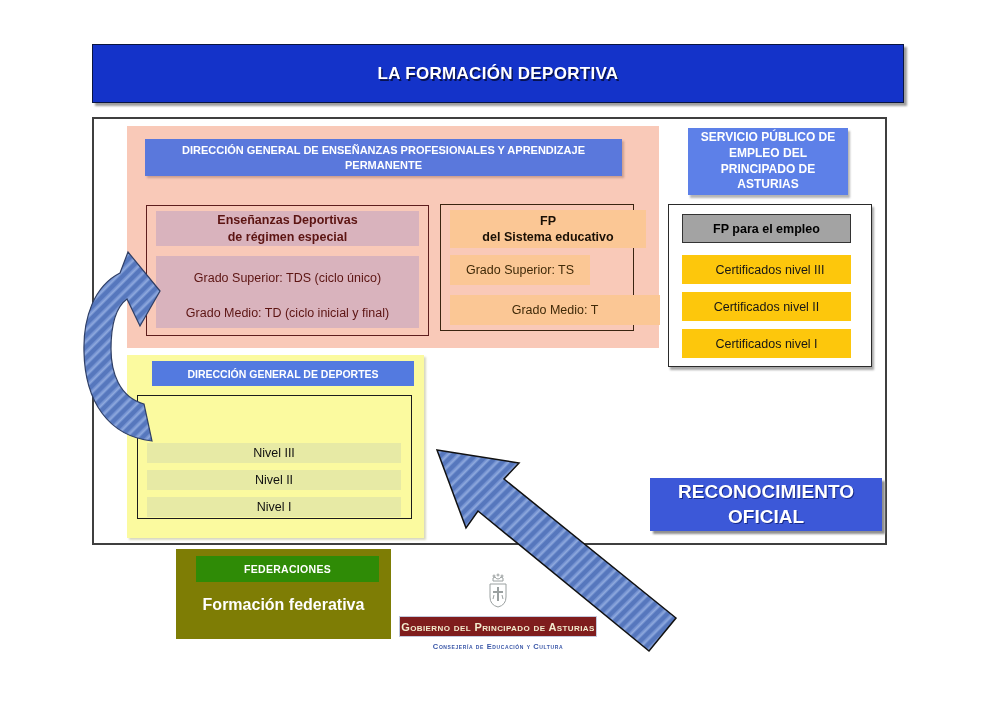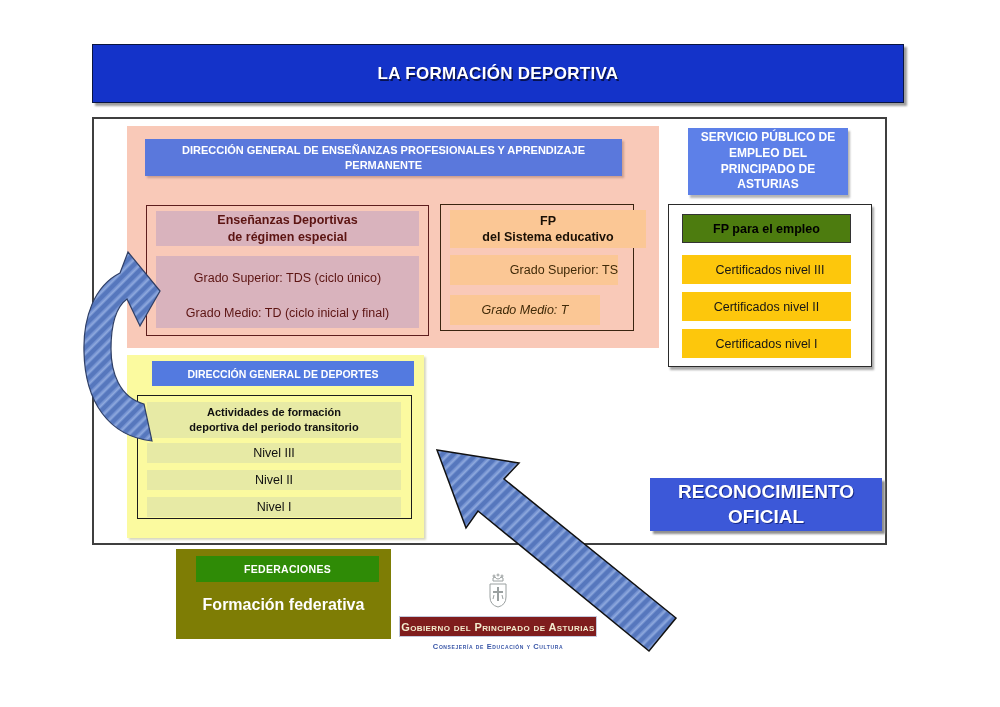--- a/index.html
+++ b/index.html
@@ -41,7 +41,7 @@
   
   .cert-panel{left:668px;top:204px;width:204px;height:163px;background:#ffffff;border:1.5px solid #2a2a2a;
           box-shadow:2px 3px 2px #a8a8a8;}
-  .fp-empleo{left:682px;top:214px;width:169px;height:29px;background:#4d7c0f;--gl:rgba(255,255,255,0.15);--gs:12px;
+  .fp-empleo{left:682px;top:214px;width:169px;height:29px;background:#a3a3a3;--gl:rgba(255,255,255,0.15);--gs:12px;
           border:1px solid #333333;color:#000000;font-size:12.5px;font-weight:bold;}
   .certbar{width:169px;height:29px;left:682px;background:#fdc70c;color:#161616;font-size:12.5px;}
 

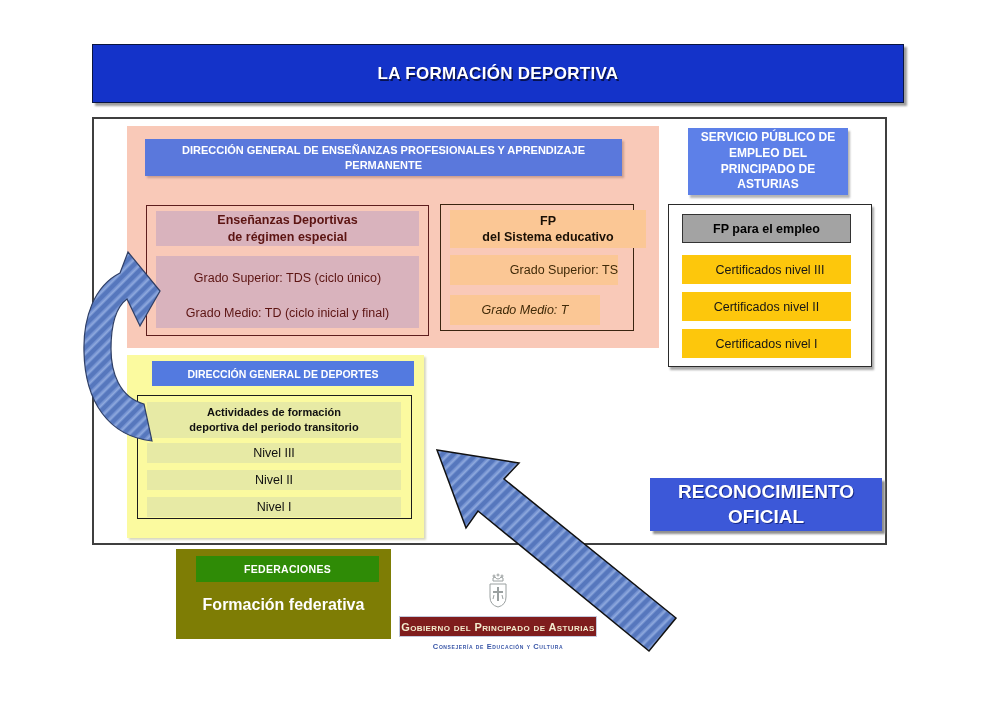--- a/index.html
+++ b/index.html
@@ -31,7 +31,7 @@
   .fp-box{left:440px;top:204px;width:194px;height:127px;border:1.2px solid #3a2410;}
   .peach{background:#fbc795;--gl:rgba(240,150,60,0.35);--gs:13px;color:#402a08;font-size:12.5px;}
   .fp-title{left:450px;top:210px;width:196px;height:38px;font-weight:bold;color:#1a1005;line-height:1.3;}
-  .fp-r1{left:450px;top:255px;width:168px;height:30px;justify-content:flex-end;}
+  .fp-r1{left:450px;top:255px;width:140px;height:30px;}
   .fp-r2{left:450px;top:295px;width:150px;height:30px;font-style:italic;}
 
   

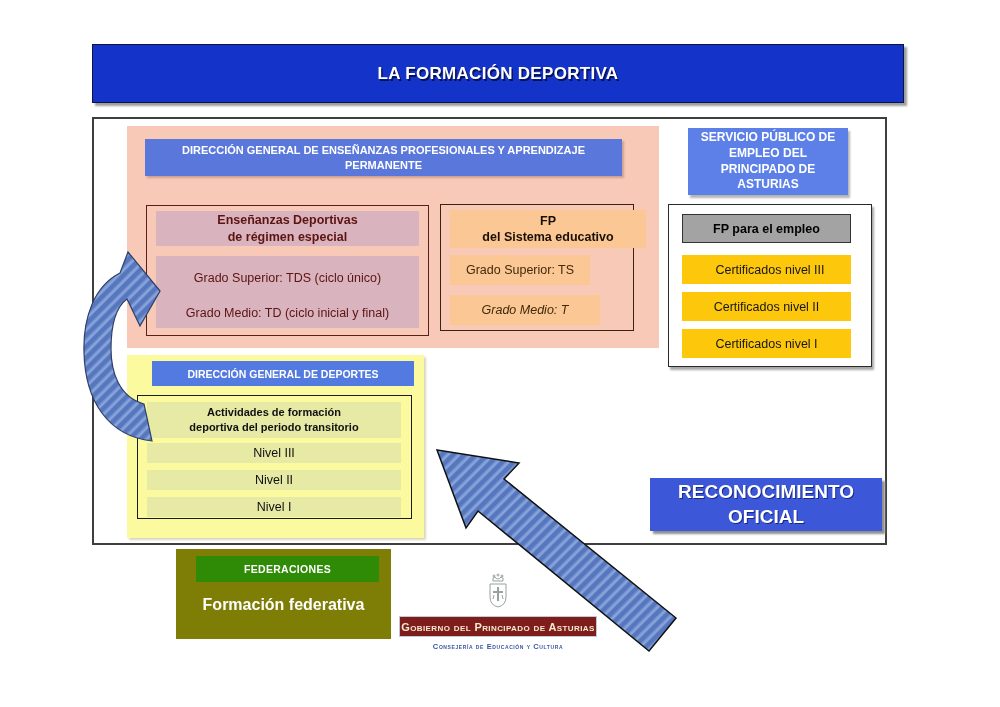--- a/index.html
+++ b/index.html
@@ -32,7 +32,7 @@
   .peach{background:#fbc795;--gl:rgba(240,150,60,0.35);--gs:13px;color:#402a08;font-size:12.5px;}
   .fp-title{left:450px;top:210px;width:196px;height:38px;font-weight:bold;color:#1a1005;line-height:1.3;}
   .fp-r1{left:450px;top:255px;width:140px;height:30px;}
-  .fp-r2{left:450px;top:295px;width:150px;height:30px;font-style:italic;}
+  .fp-r2{left:450px;top:295px;width:210px;height:30px;}
 
   
   .servicio{left:688px;top:128px;width:160px;height:67px;background:#5d80e8;--gl:rgba(255,255,255,0.3);--gs:14px;

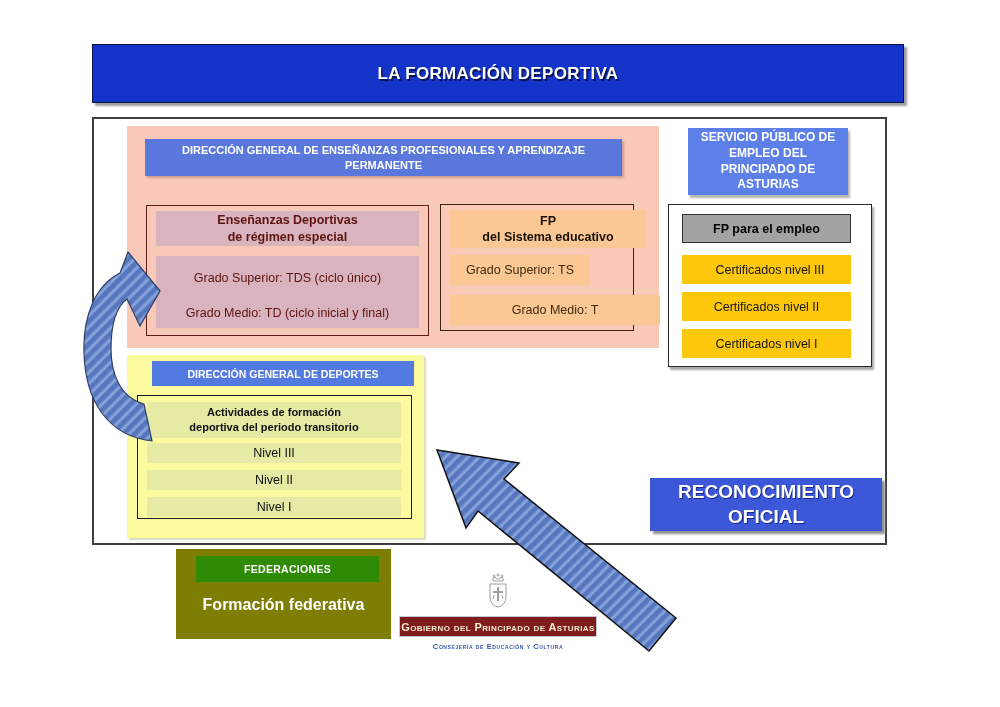--- a/index.html
+++ b/index.html
@@ -151,12 +151,6 @@
     <span>DIRECCIÓN GENERAL DE DEPORTES</span>
   </div>
   <div class="abs act-box"></div>
-  <div class="abs ctr grid pale act-title">
-    <span>
-      <span>Actividades de formación</span>
-      <span class="line2">deportiva del periodo transitorio</span>
-    </span>
-  </div>
   <div class="abs ctr grid pale lvl" style="top:443px;">
     <span>Nivel III</span>
   </div>

